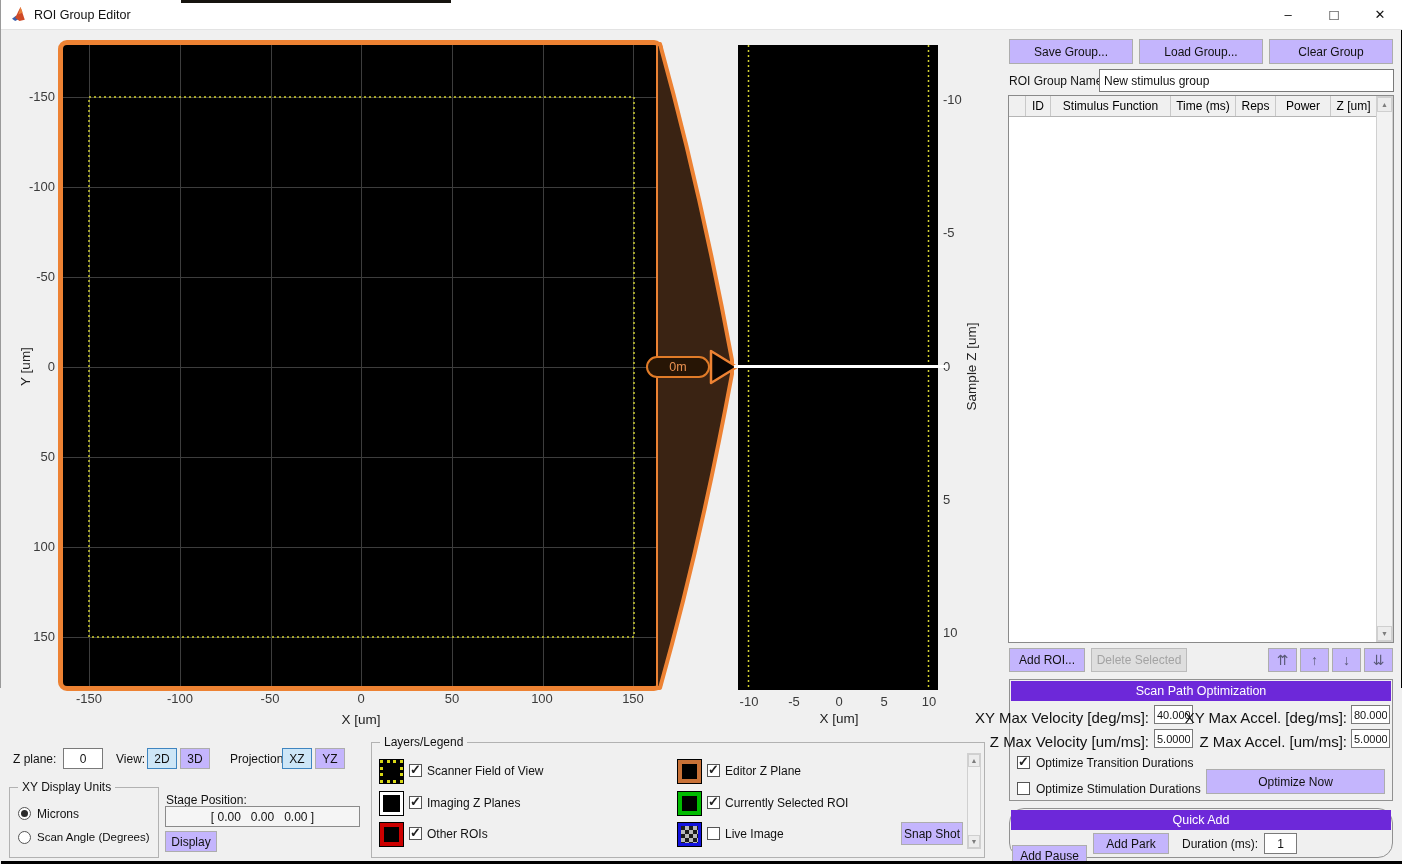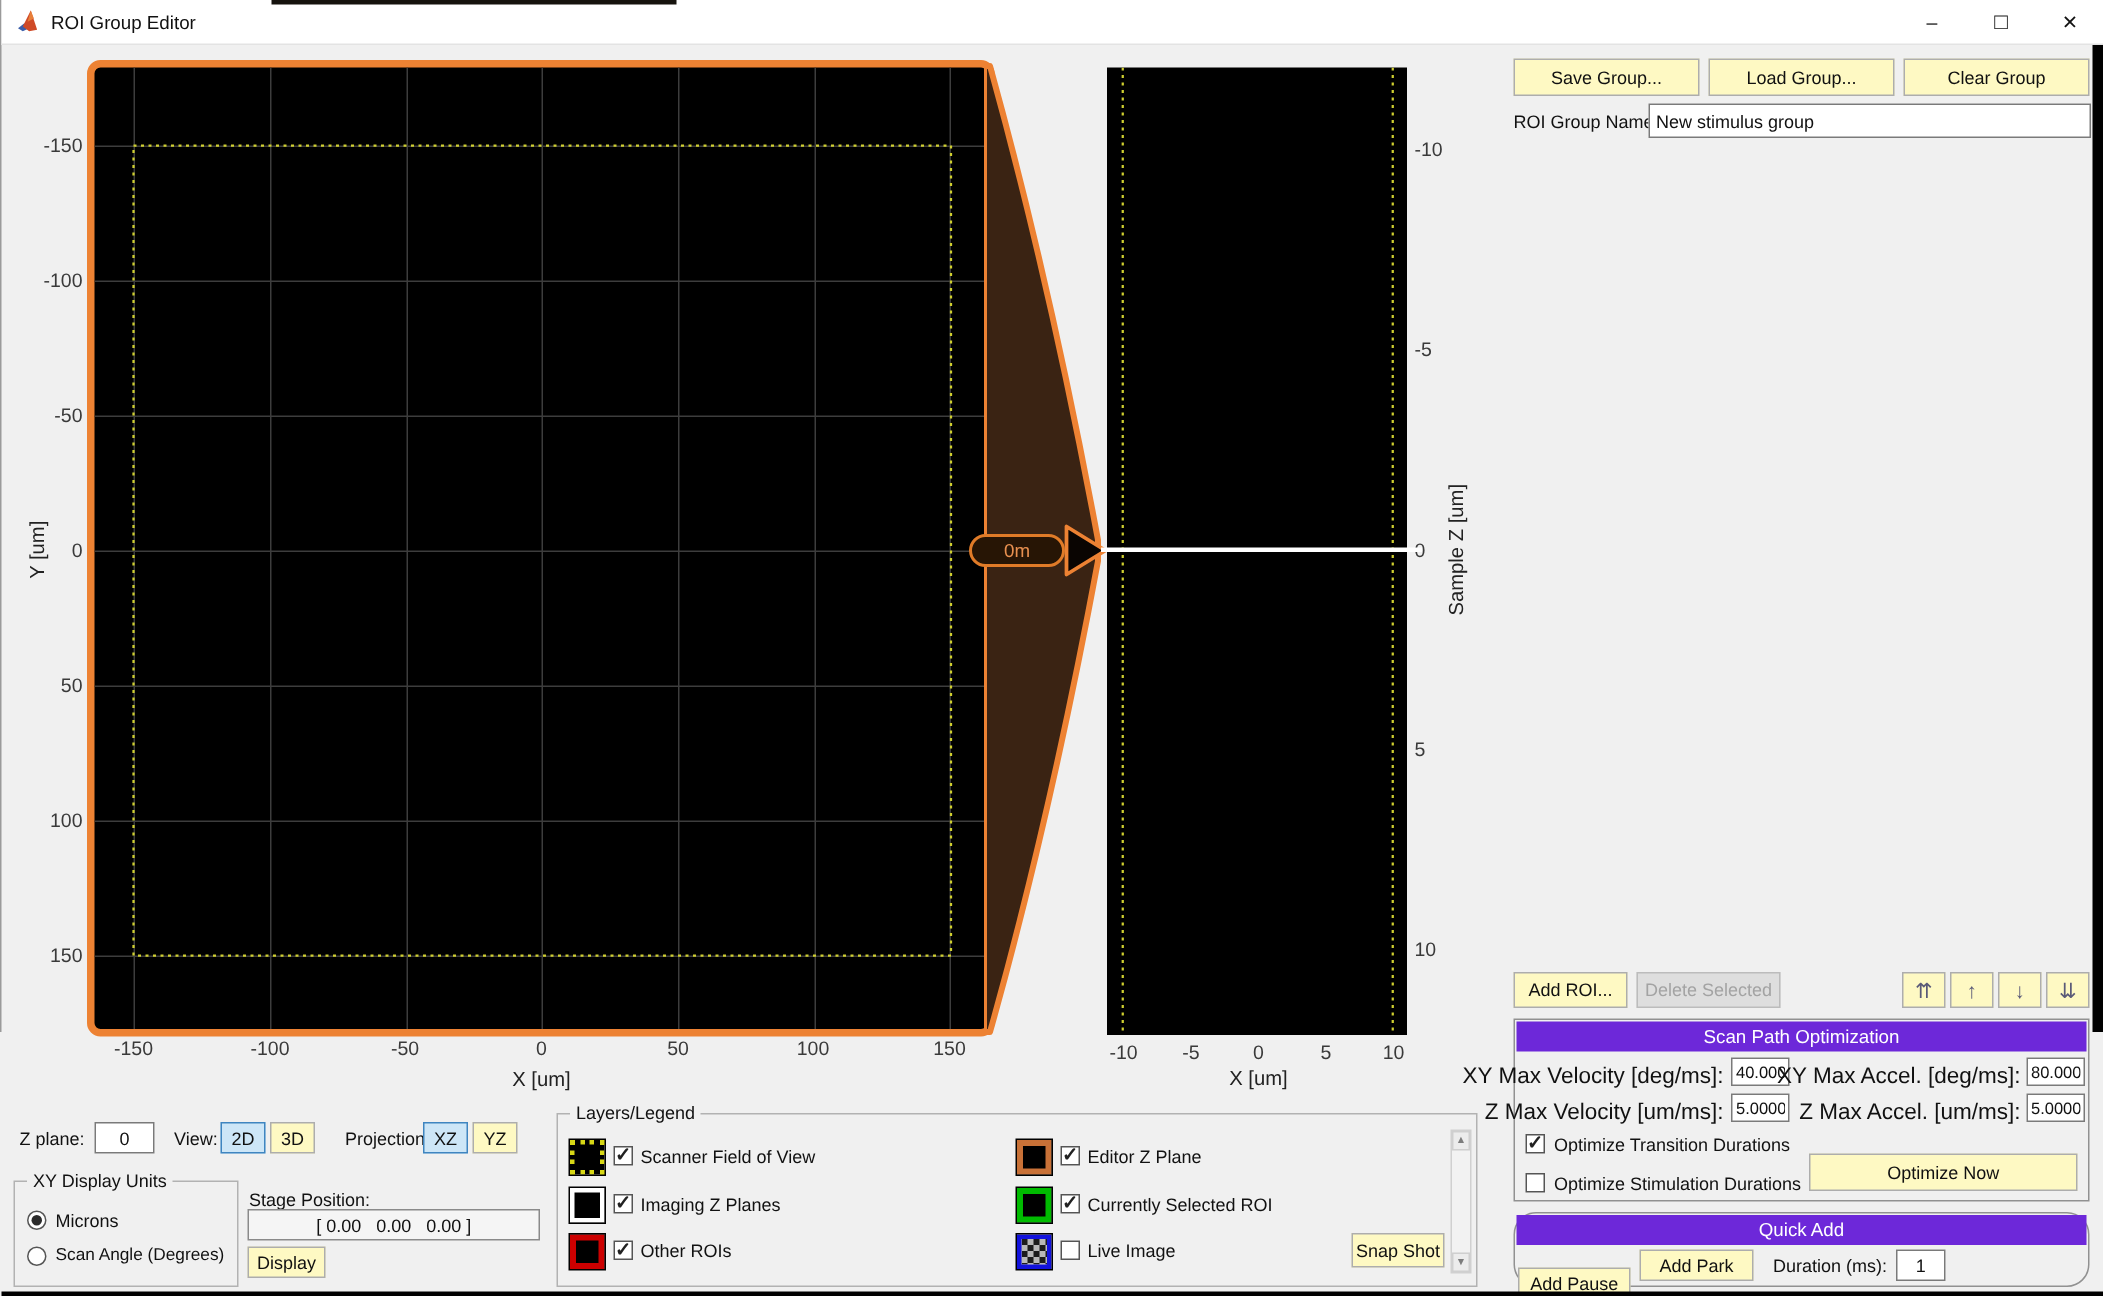--- a/index.html
+++ b/index.html
@@ -4,7 +4,7 @@
 <style>
   * { margin:0; padding:0; box-sizing:border-box; }
   html,body { width:1402px; height:864px; background:#f0f0f0; font-family:"Liberation Sans", sans-serif; overflow:hidden; }
-  #window { position:relative; width:1402px; height:688px; background:#f0f0f0; border-left:1px solid #9a9a9a; border-right:7px solid #000000; }
+  #window { position:relative; width:1402px; height:688px; background:#f0f0f0; border-left:1px solid #9a9a9a; border-right:1px solid #000000; }
   .abs { position:absolute; }
   .lbl { font-size:12px; color:#111; white-space:nowrap; }
   .tick { font-size:13px; color:#3a3a3a; white-space:nowrap; }

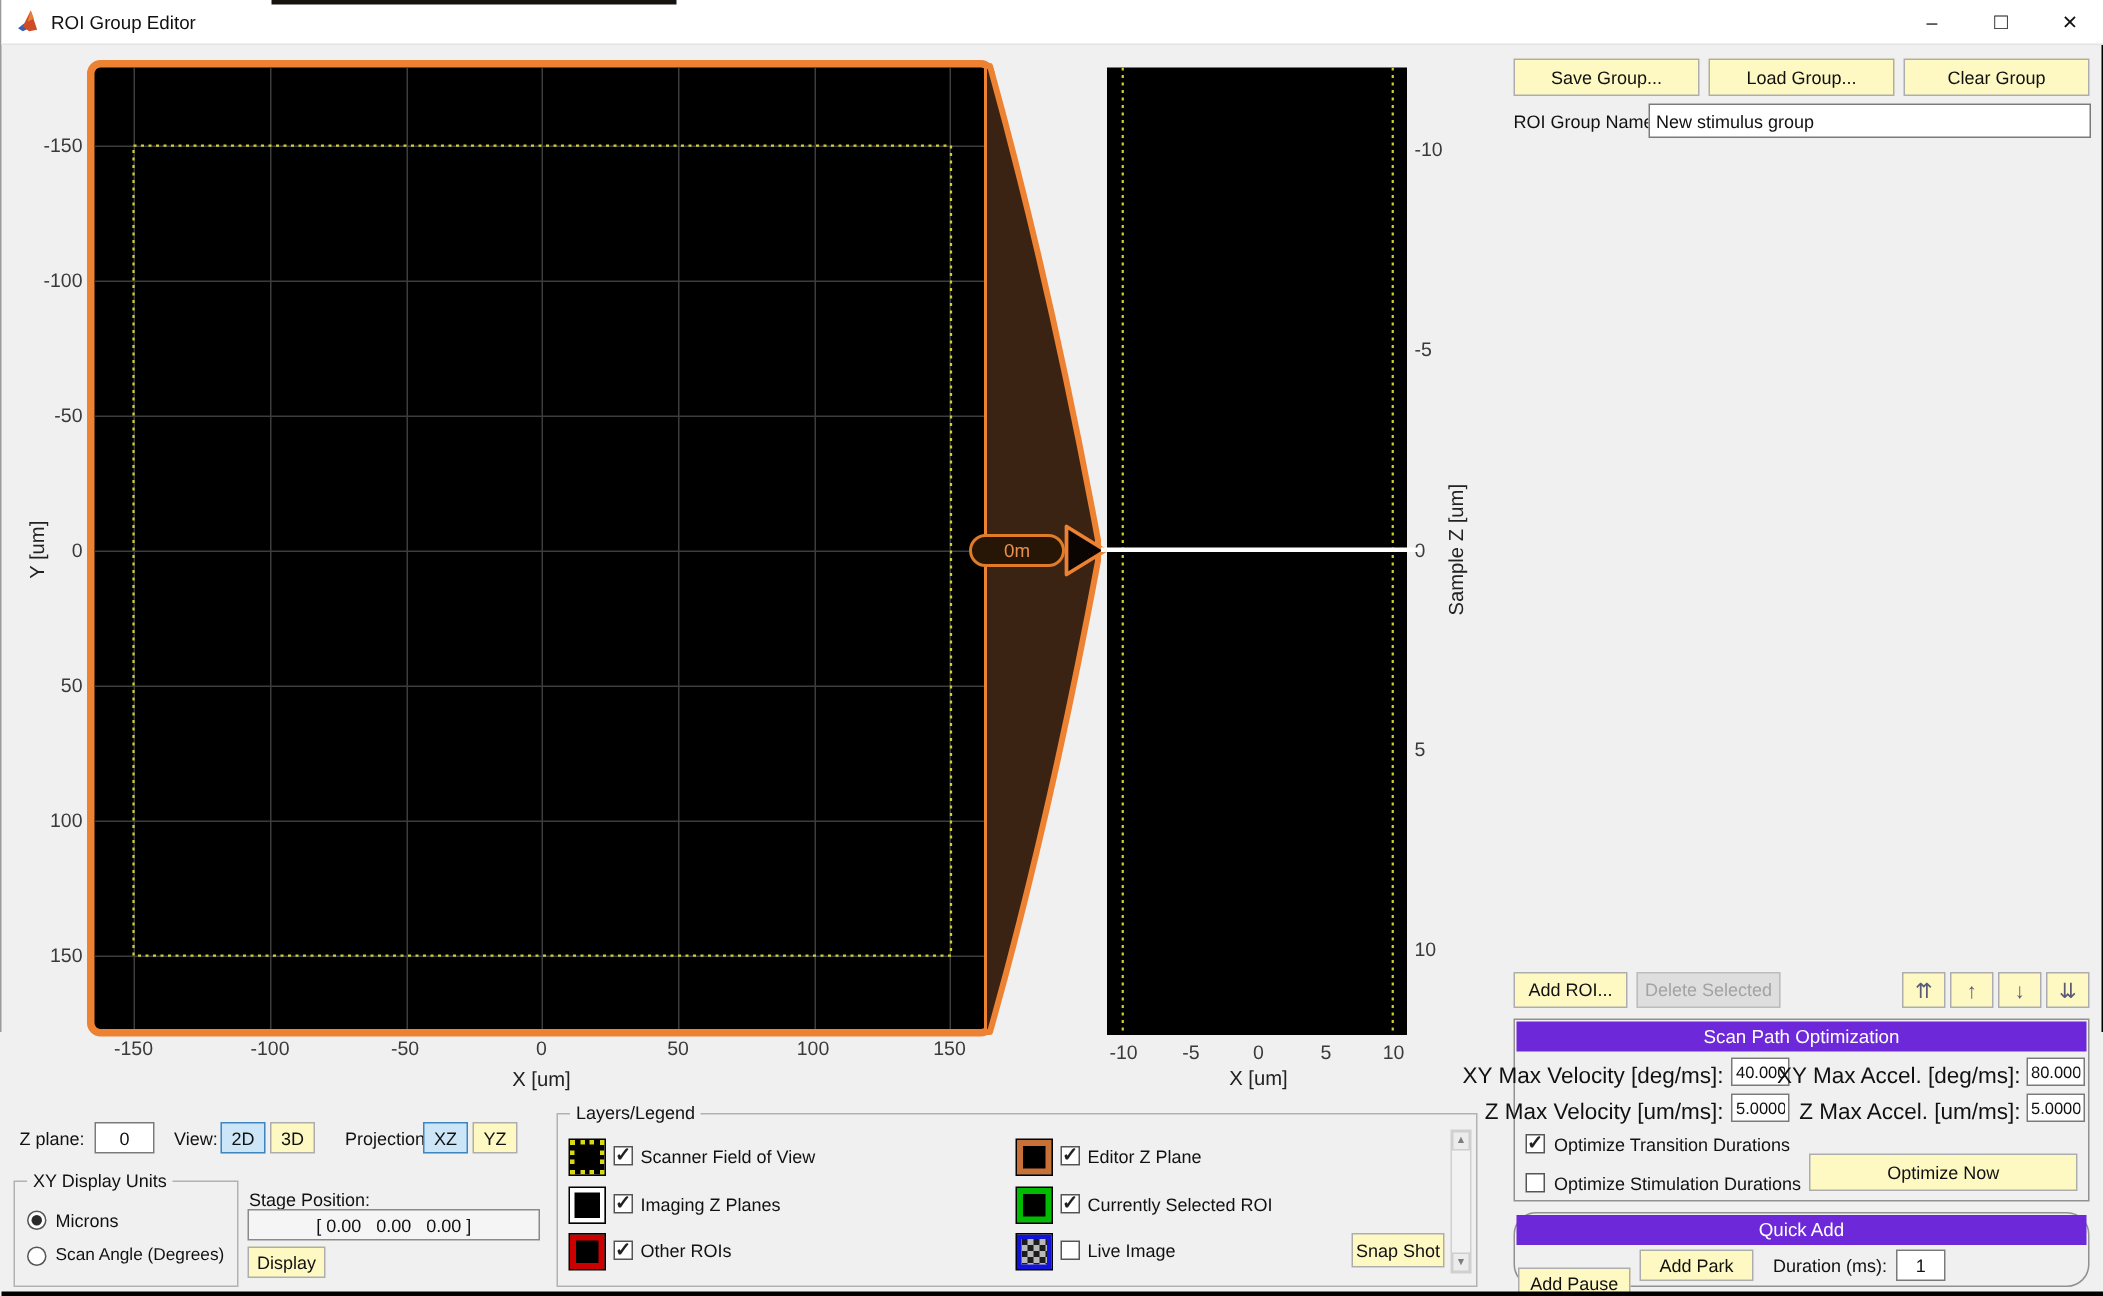--- a/index.html
+++ b/index.html
@@ -9,7 +9,7 @@
   .lbl { font-size:12px; color:#111; white-space:nowrap; }
   .tick { font-size:13px; color:#3a3a3a; white-space:nowrap; }
   .axis-label { font-size:13.5px; color:#222; white-space:nowrap; }
-  .btn { position:absolute; display:flex; align-items:center; justify-content:center; background:#fef9c3; border:1px solid #adadad; font-size:12px; color:#111; cursor:default; }
+  .btn { position:absolute; display:flex; align-items:center; justify-content:center; background:#c4b5fd; border:1px solid #adadad; font-size:12px; color:#111; cursor:default; }
   .btn.toggle.checked { background:#cde6f7; border:1px solid #3f85c0; }
   .btn.disabled { color:#a3a3a3; background:#dedede; border-color:#bcbcbc; }
   .txt { position:absolute; background:#fff; border:1px solid #7a7a7a; font-size:12px; color:#111; font-family:"Liberation Sans", sans-serif; padding:1px 4px; outline:none; }

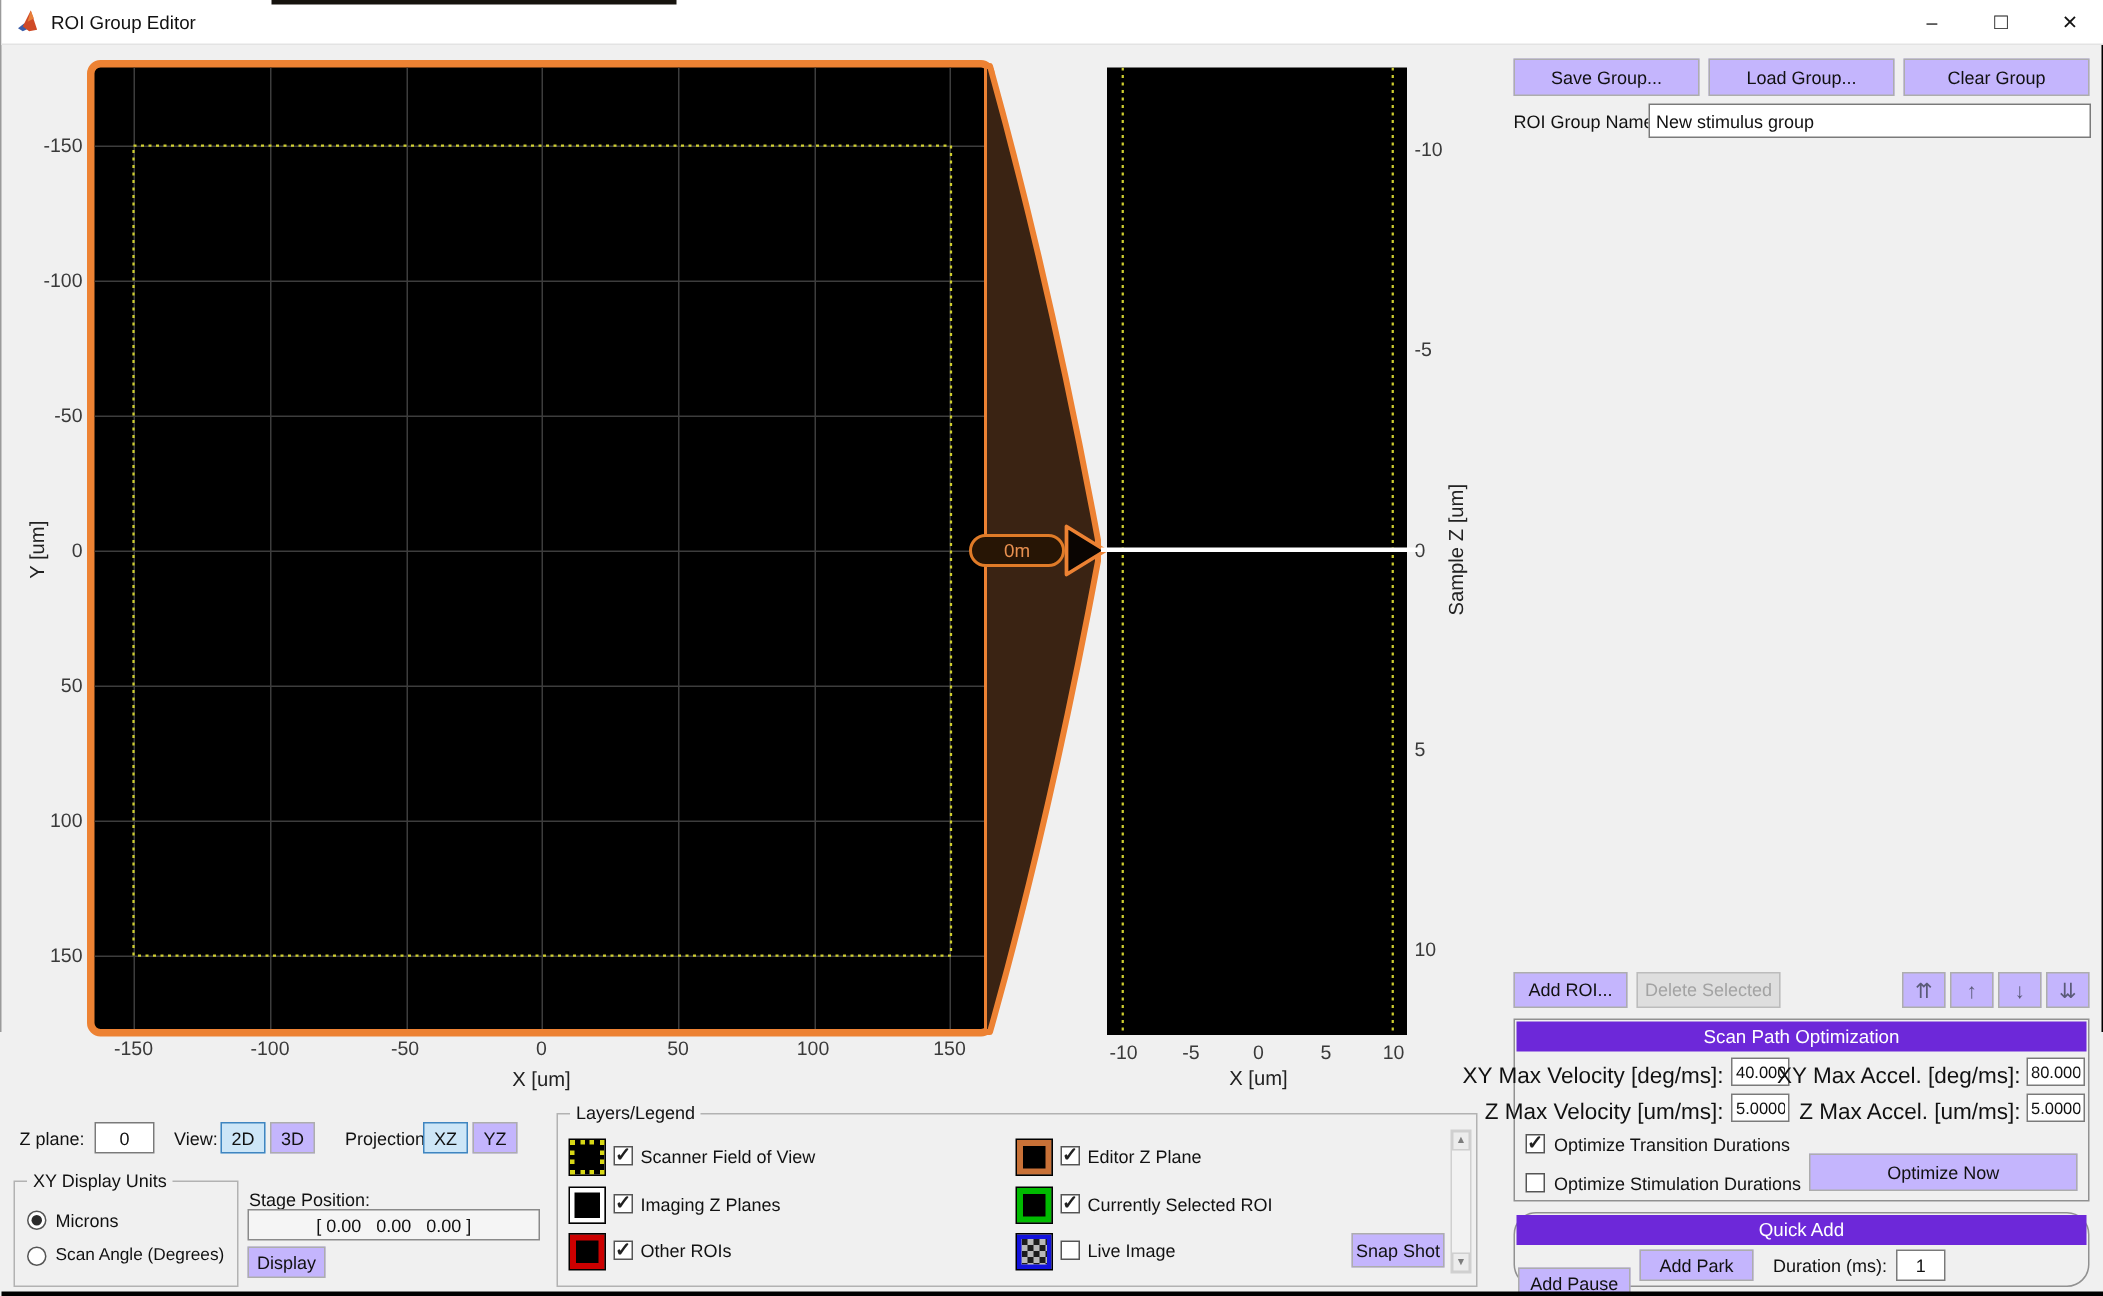--- a/index.html
+++ b/index.html
@@ -124,6 +124,22 @@
   <span class="abs lbl" style="left:1008px;top:74px;">ROI Group Name:</span>
   <input class="txt" style="left: 1098px; top: 69px; width: 295px; height: 23px;" value="New stimulus group">
 
+  <div class="abs" style="left:1007px;top:95px;width:386px;height:548px;border:1px solid #8a8a8a;background:#fff;">
+    <div style="position:absolute;left:0;top:0;height:21px;width:367px;background:#f0f0f0;border-bottom:1px solid #b5b5b5;display:flex;">
+      <div style="width:17px;border-right:1px solid #c9c9c9;"></div>
+      <div style="width:25px;border-right:1px solid #c9c9c9;font-size:12px;display:flex;align-items:center;justify-content:center;">ID</div>
+      <div style="width:120px;border-right:1px solid #c9c9c9;font-size:12px;display:flex;align-items:center;justify-content:center;">Stimulus Function</div>
+      <div style="width:65px;border-right:1px solid #c9c9c9;font-size:12px;display:flex;align-items:center;justify-content:center;">Time (ms)</div>
+      <div style="width:40px;border-right:1px solid #c9c9c9;font-size:12px;display:flex;align-items:center;justify-content:center;">Reps</div>
+      <div style="width:55px;border-right:1px solid #c9c9c9;font-size:12px;display:flex;align-items:center;justify-content:center;">Power</div>
+      <div style="width:45px;font-size:12px;display:flex;align-items:center;justify-content:center;">Z [um]</div>
+    </div>
+    <div style="position:absolute;left:0;top:21px;width:367px;bottom:0;background:#fff;"></div>
+    <div class="sb" style="left:367px;top:0;width:17px;height:546px;">
+      <div class="sb-btn" style="top:0;">▲</div>
+      <div class="sb-btn" style="bottom:0;">▼</div>
+    </div>
+  </div>
 
   <div class="btn" style="left:1008px;top:648px;width:76px;height:24px;">Add ROI...</div>
   <div class="btn disabled" style="left:1090px;top:648px;width:96px;height:24px;">Delete Selected</div>

